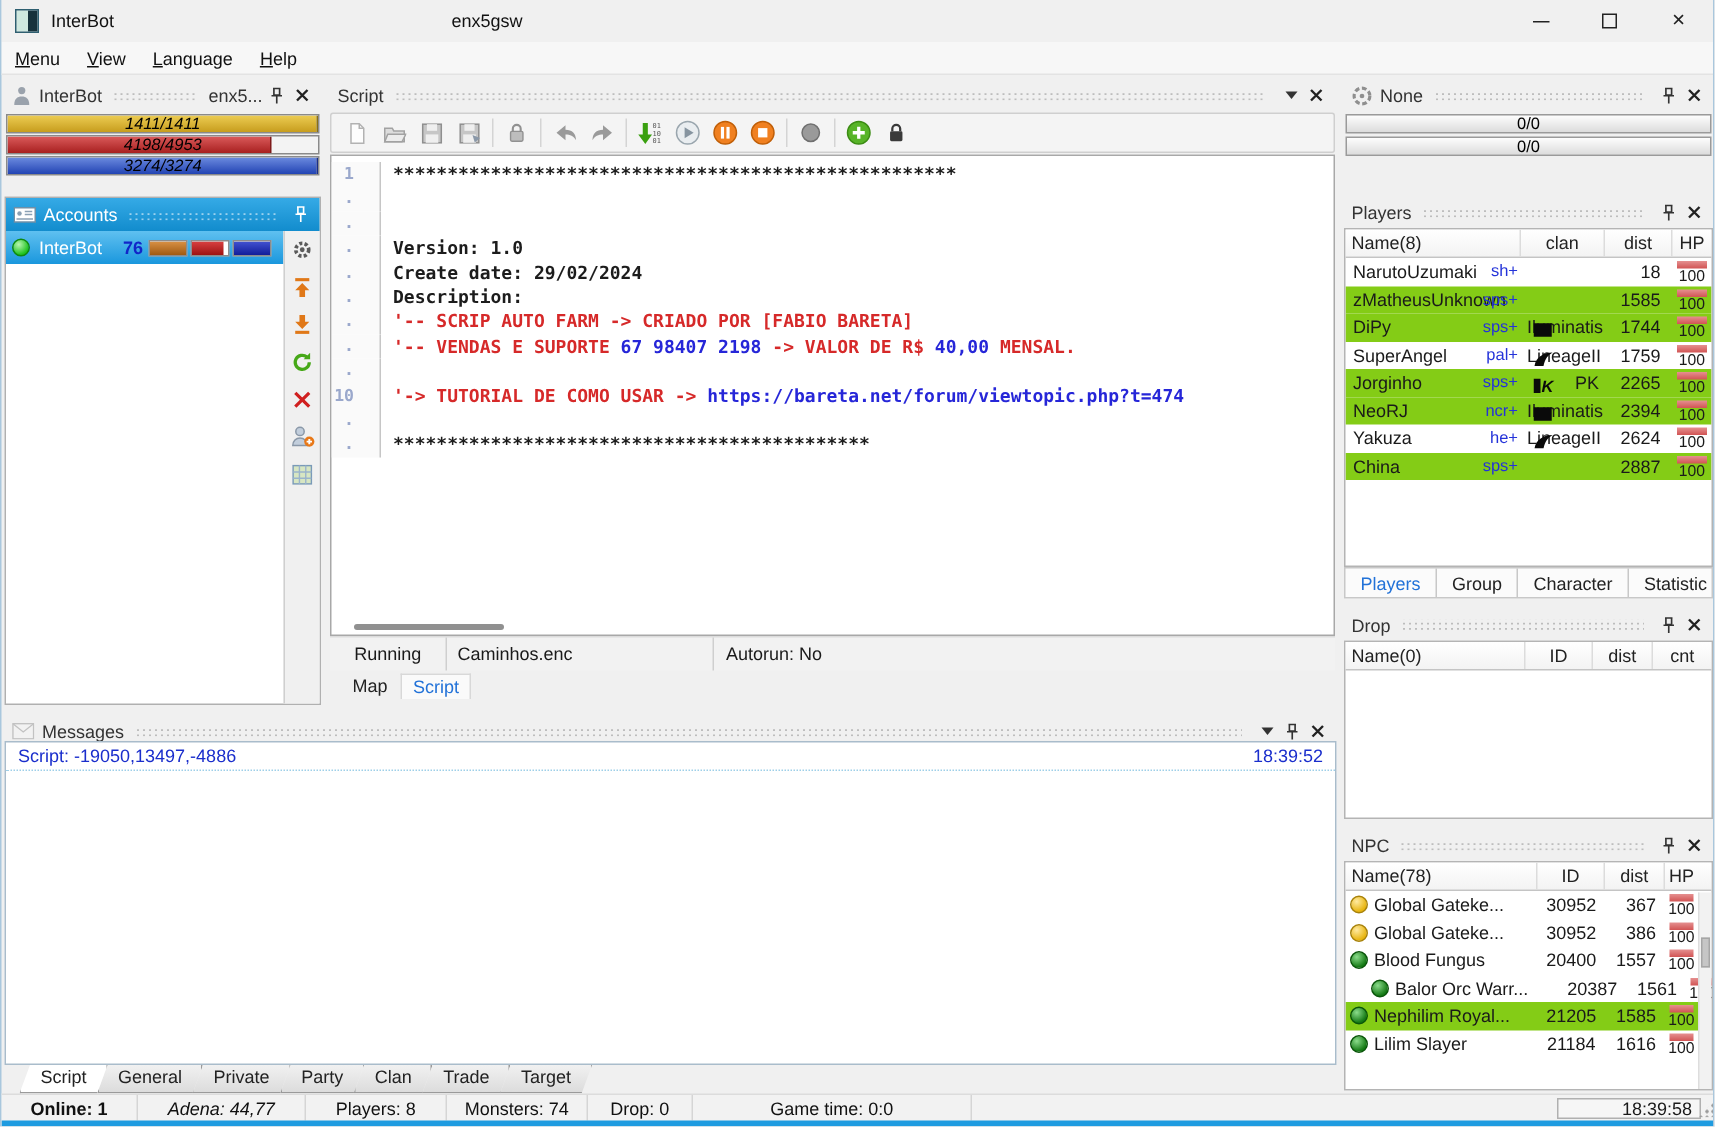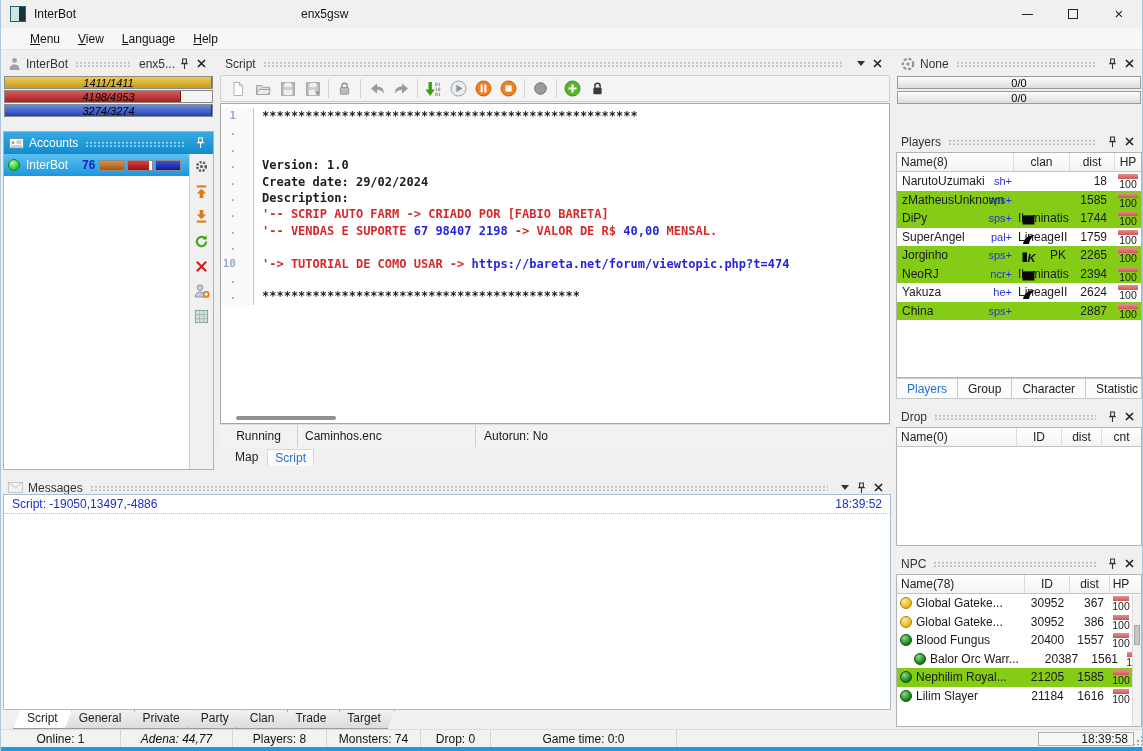--- a/index.html
+++ b/index.html
@@ -17,7 +17,7 @@
   .glyph-min { width:11px; height:1px; background:#222; }
   .glyph-max { width:10px; height:10px; border:1px solid #222; }
   .glyph-close { font-size:15px; line-height:10px; }
-  .menubar { position:absolute; left:0; top:28px; width:100%; height:22px; background:#f7f7f7; border-bottom:1px solid #e3e3e3; display:flex; align-items:center; padding-left:20px; }
+  .menubar { position:absolute; left:0; top:28px; width:100%; height:22px; background:#f7f7f7; border-bottom:1px solid #e3e3e3; display:flex; align-items:center; padding-left:0; }
   .menu-item { display:inline-block; padding:2px 9px; color:#111; }
   .menu-item::first-letter { text-decoration:underline; }
 

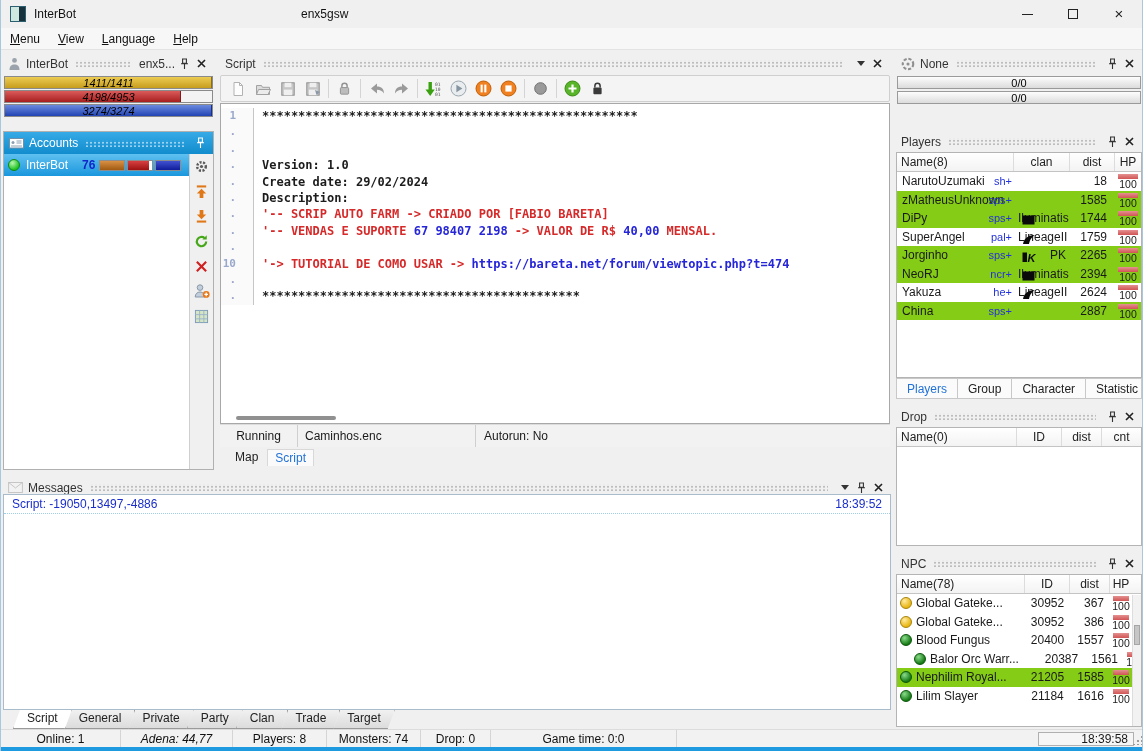--- a/index.html
+++ b/index.html
@@ -807,7 +807,7 @@
   </div>
 
   <div class="statusbar">
-    <span class="sb-cell" style="width:120px;">Online: 1</span>
+    <span class="sb-cell" style="width:91px;font-weight:bold;">Online: 1</span>
     <span class="sb-cell" style="width:112px;font-style:italic;">Adena: 44,77</span>
     <span class="sb-cell" style="width:94px;">Players: 8</span>
     <span class="sb-cell" style="width:94px;">Monsters: 74</span>

